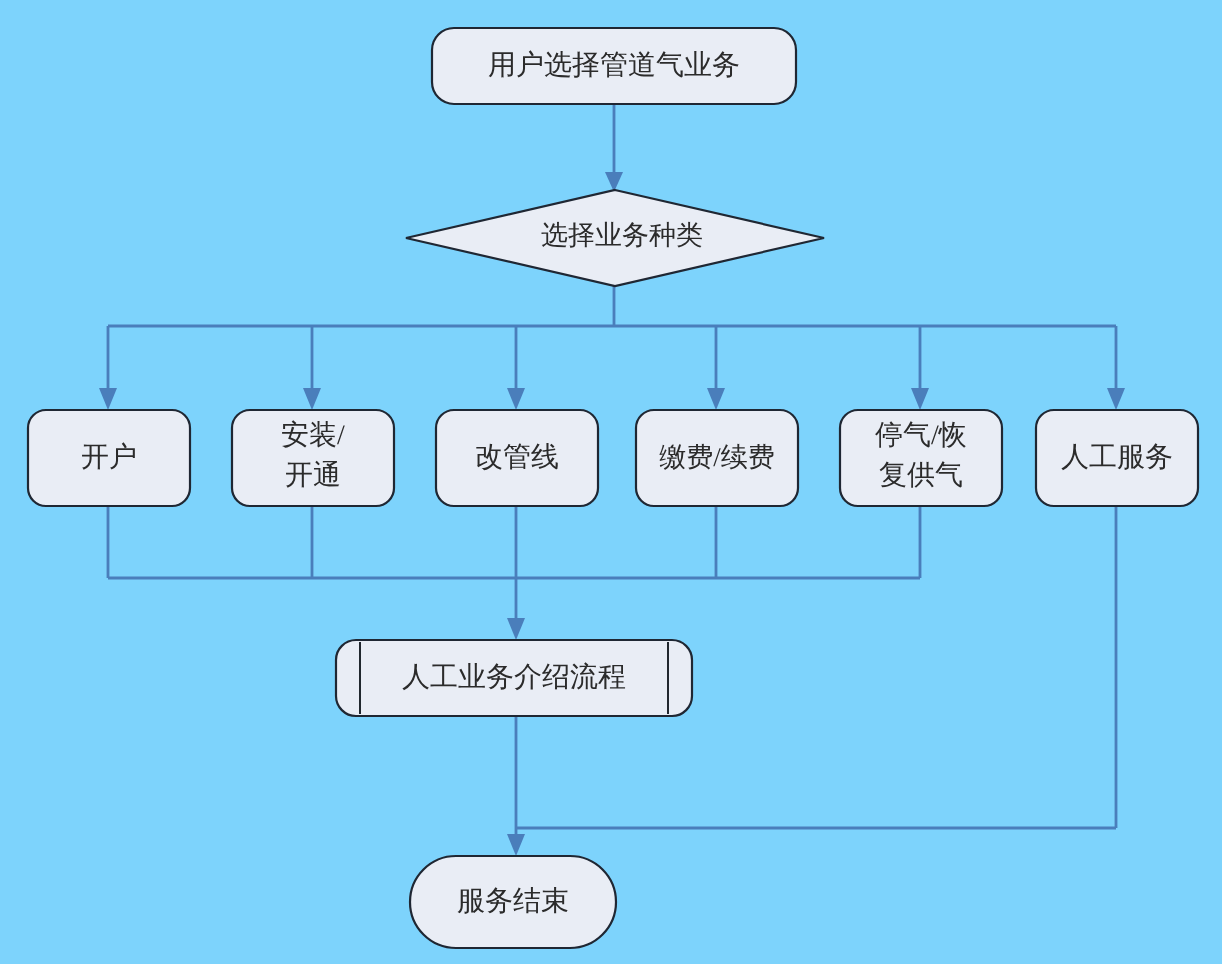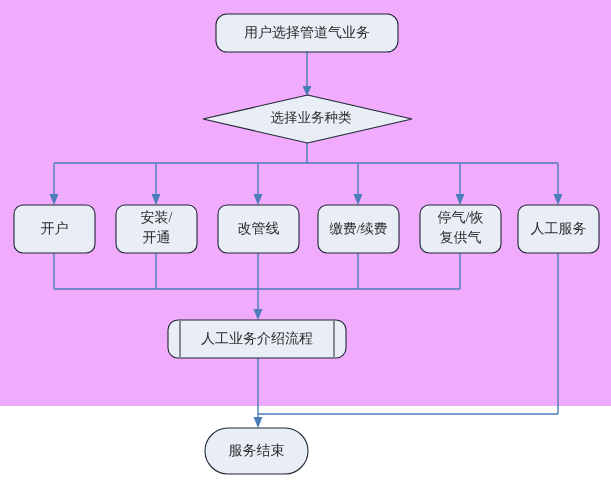--- a/index.html
+++ b/index.html
@@ -16,8 +16,8 @@
   #canvas {
     position: relative;
     width: 611px;
-    height: 406px;
-    background: #f0abfc;
+    height: 482px;
+    background: #7dd3fc;
   }
   svg.flow {
     position: absolute;

